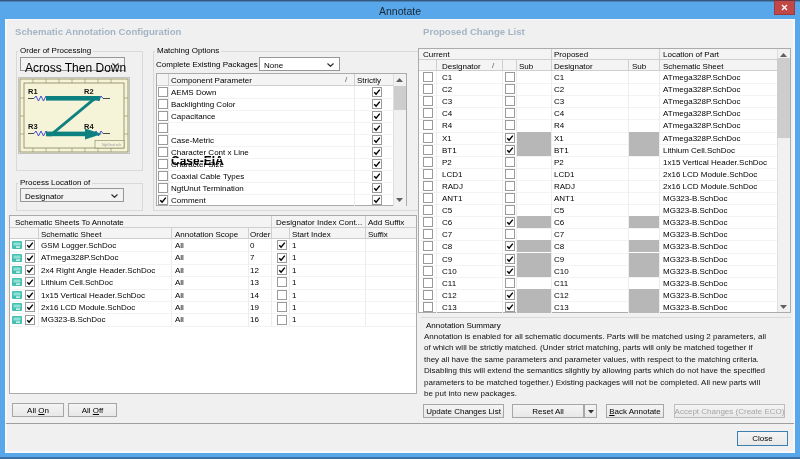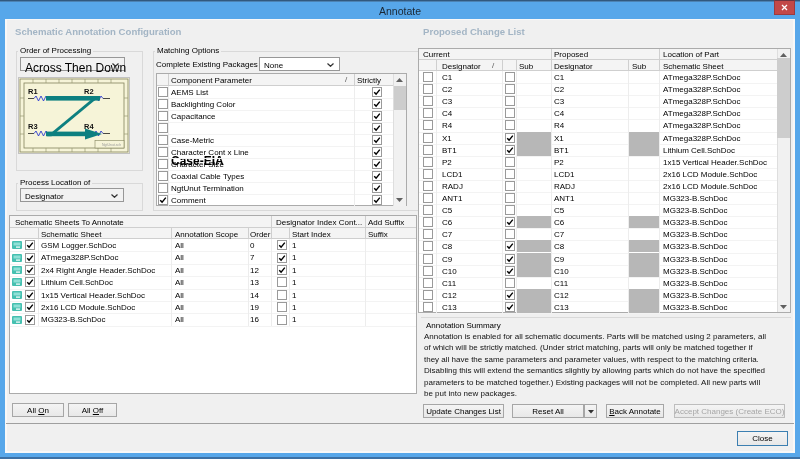--- a/index.html
+++ b/index.html
@@ -82,7 +82,7 @@
 <div style="left:354px;top:74px;width:1px;height:12px;background:#cfcfcf"></div>
 <div style="left:393px;top:74px;width:1px;height:12px;background:#cfcfcf"></div>
 <div style="left:158px;top:87.0px;width:10px;height:10px;background:#fff;border:1px solid #9a9a9a;box-sizing:border-box;display:flex;align-items:center;justify-content:center"></div>
-<div style="left:171px;top:88.0px;font-size:8px;color:#000;font-weight:normal;">AEMS List</div>
+<div style="left:171px;top:88.0px;font-size:8px;color:#000;font-weight:normal;">AEMS Down</div>
 <div style="left:372px;top:87.0px;width:10px;height:10px;background:#fff;border:1px solid #9a9a9a;box-sizing:border-box;display:flex;align-items:center;justify-content:center">
     <svg width="8" height="8" viewBox="0 0 8 8" style="display:block">
       <path d="M1.2 4.2 L3.1 6.1 L6.8 1.6" stroke="#000" stroke-width="1.4" fill="none"></path>

